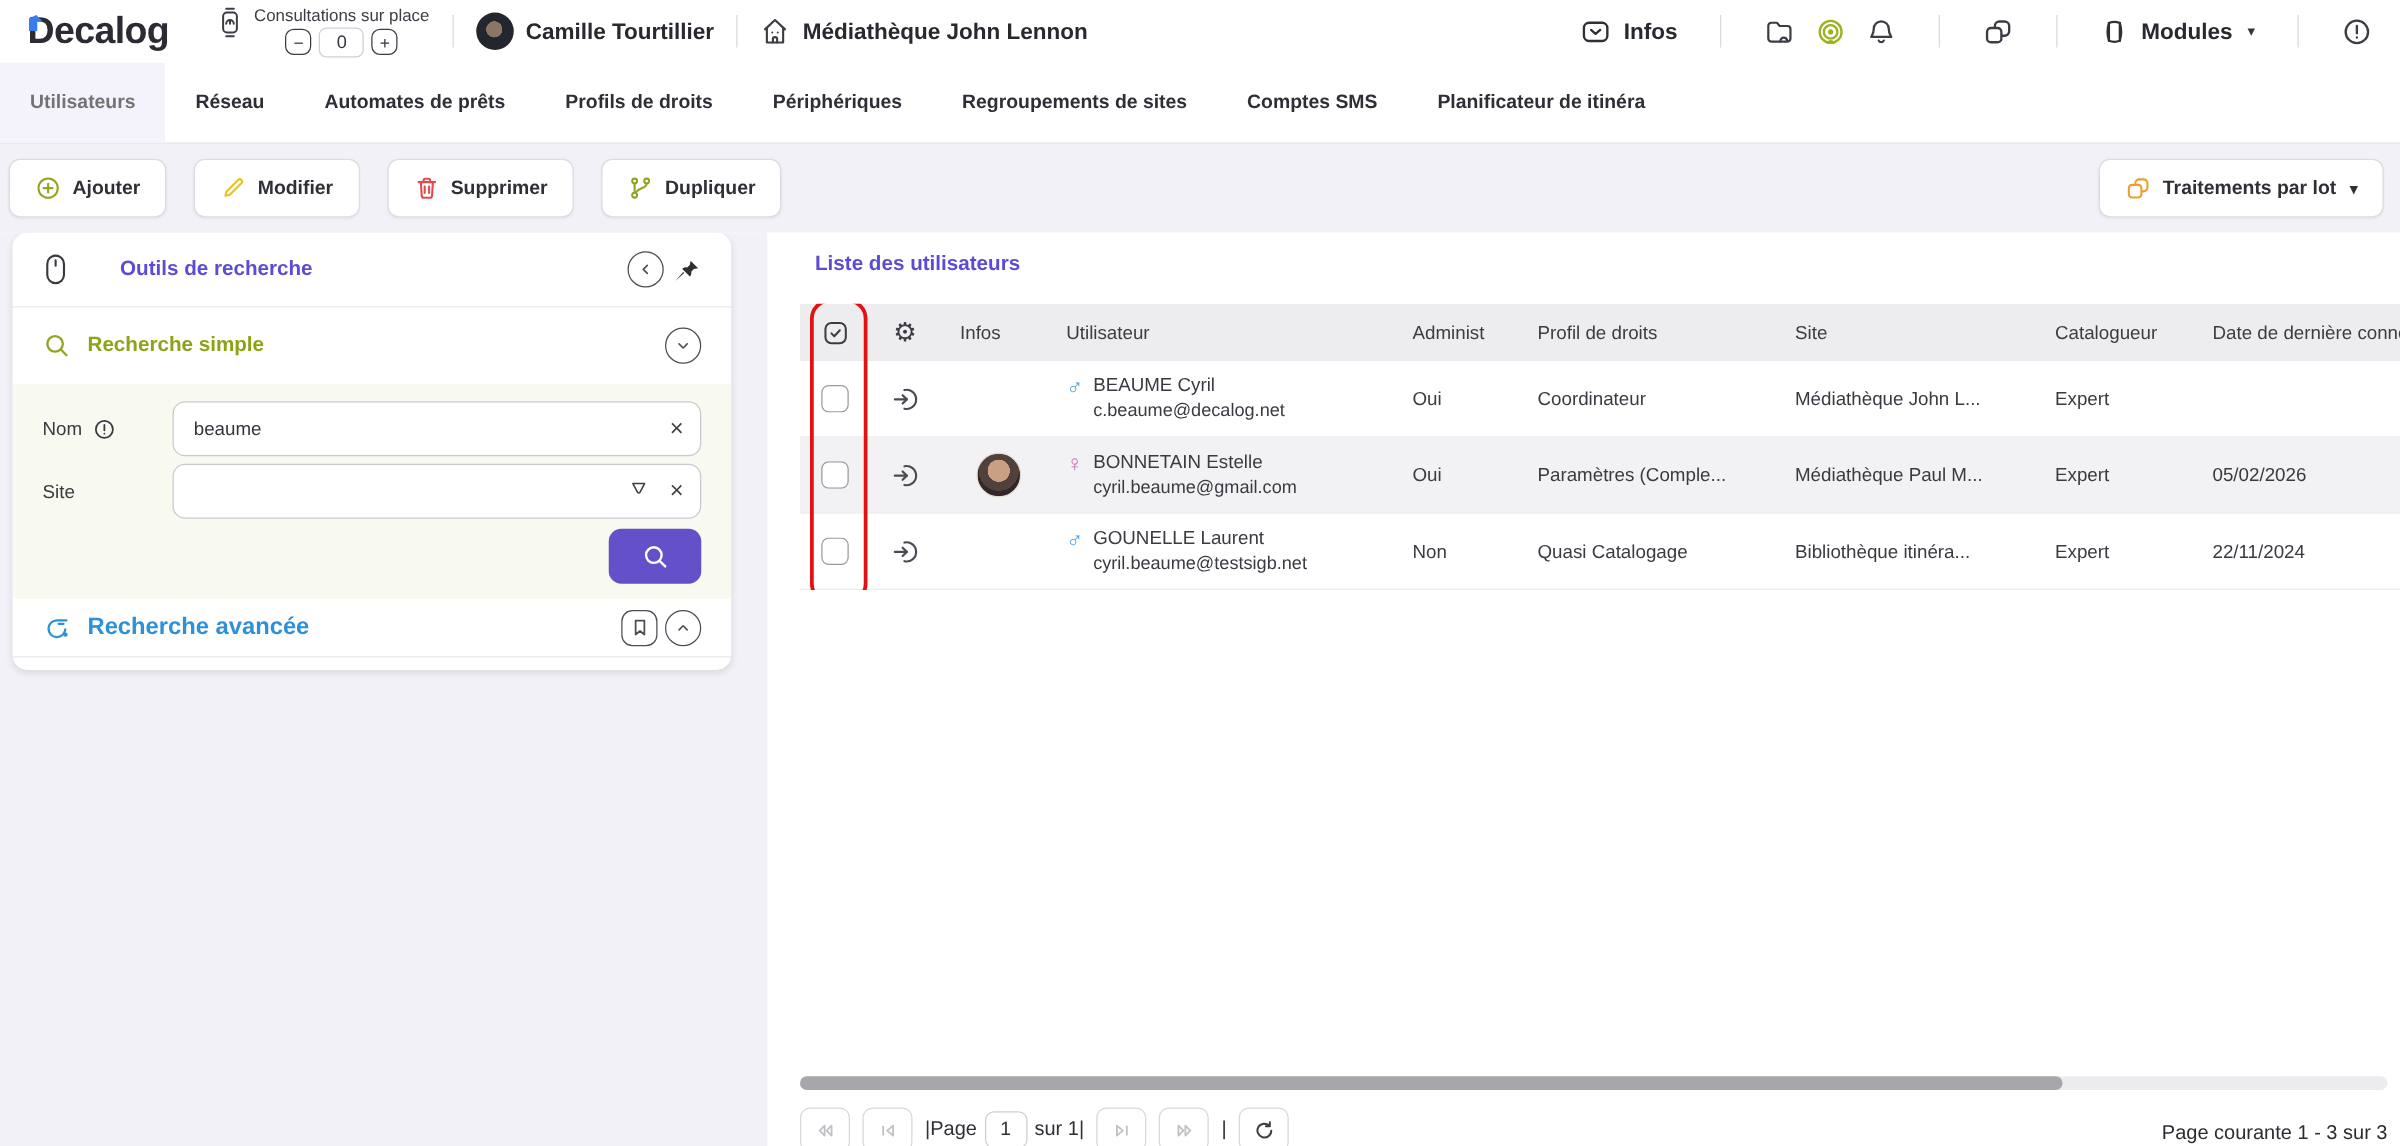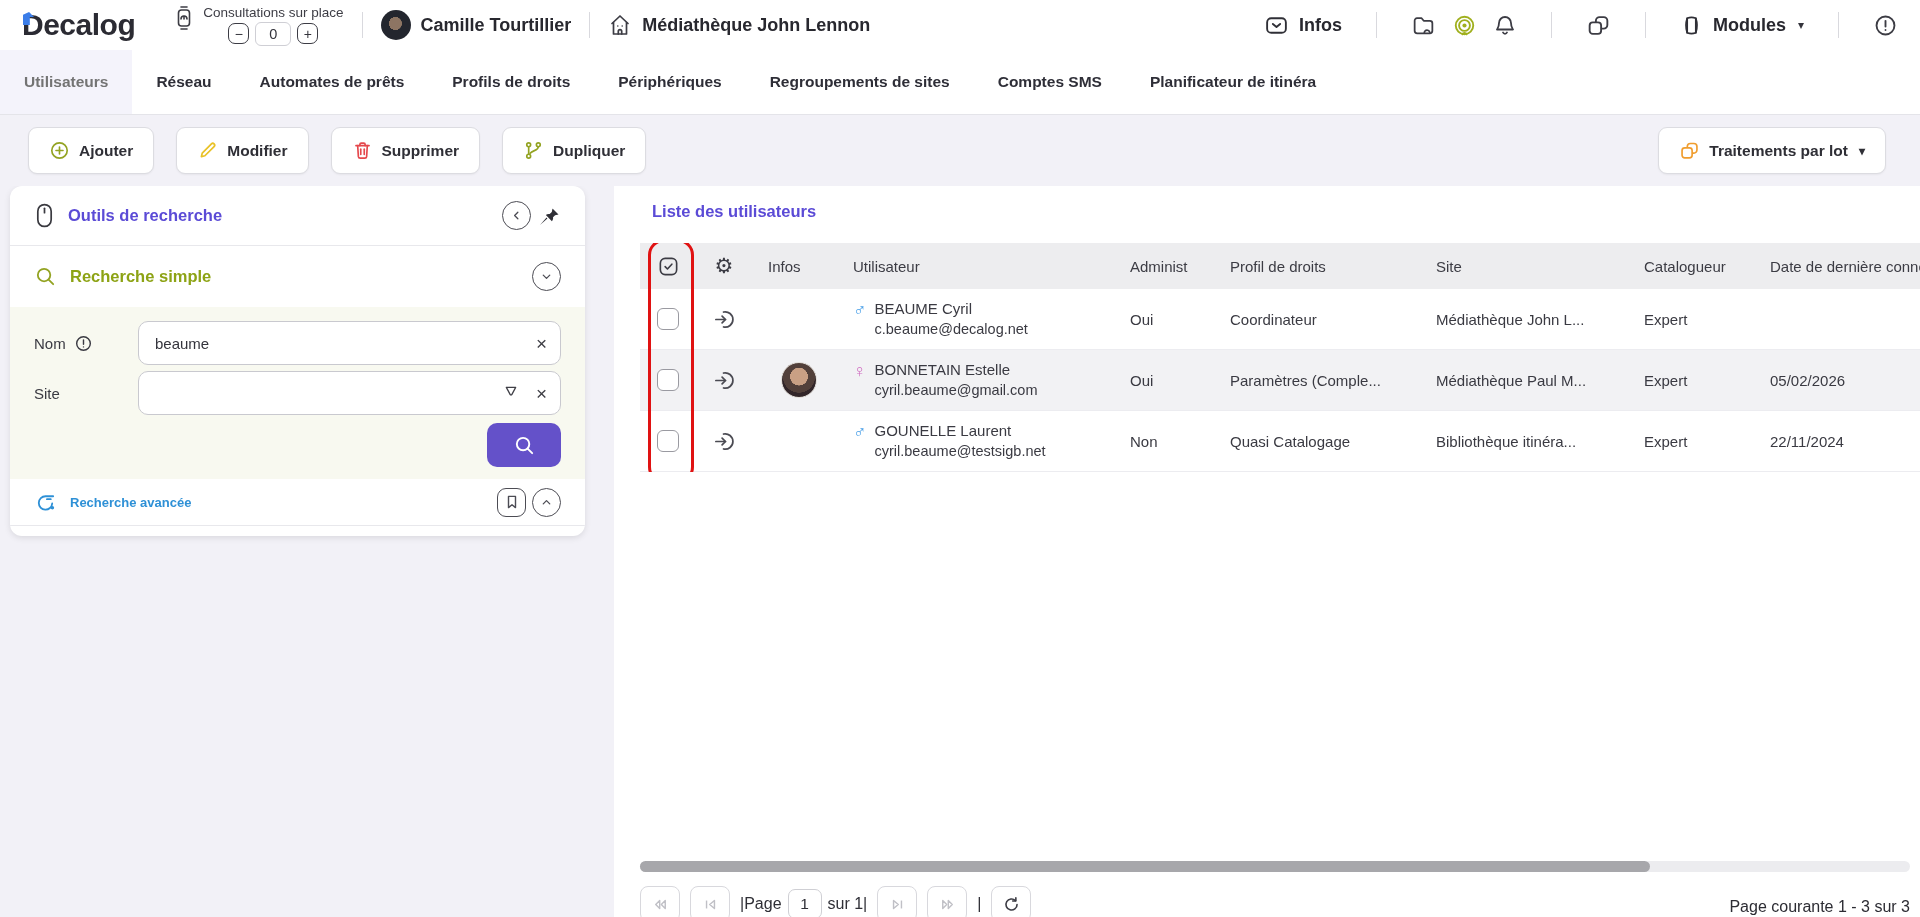--- a/index.html
+++ b/index.html
@@ -39,7 +39,7 @@
 
   
   .toolbar { position:absolute; left:0; top:115px; width:1920px; height:71px; background:#f2f1f7;
-    display:flex; align-items:center; padding:0 28px; gap:22px; z-index:20; }
+    display:flex; align-items:center; padding:0 7px; gap:22px; z-index:20; }
   .btn { height:47px; background:#fff; border:1px solid #dcdce1; border-radius:9px;
     display:flex; align-items:center; gap:9px; padding:0 20px; font-size:15.5px; font-weight:700;
     color:#2f2f36; box-shadow:0 1px 2px rgba(0,0,0,.05); cursor:pointer; }

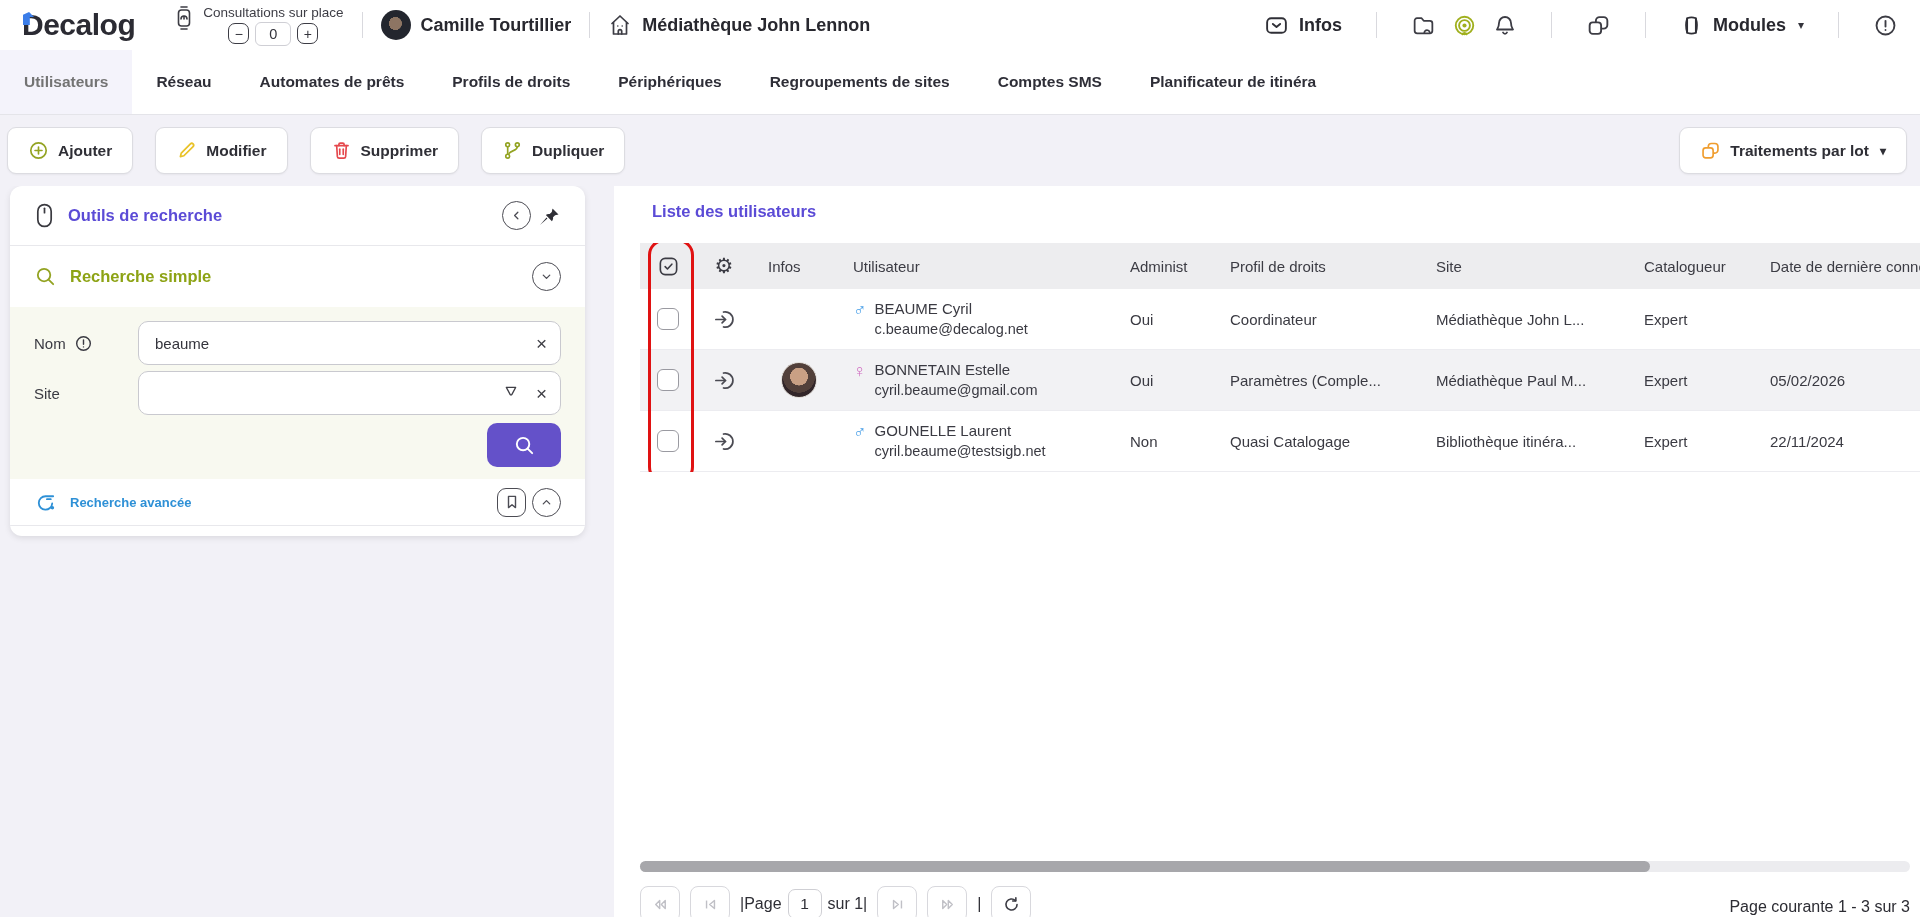--- a/index.html
+++ b/index.html
@@ -50,7 +50,7 @@
   .side-card { position:absolute; left:10px; top:186px; width:575px; height:350px; background:#fff;
     border-radius:12px; box-shadow:0 2px 6px rgba(0,0,0,.10); z-index:5; overflow:hidden; }
   .side-row { display:flex; align-items:center; padding:0 24px; }
-  .side-row.title-row { height:59px; }
+  .side-row.title-row { height:59px;gap:28px; }
   .side-title { font-size:16.5px; font-weight:700; color:#5b4bd6; margin-left:13px; }
   .side-divider { height:1px; background:#e8e8ec; margin:0 0; }
   .side-row.simple-row { height:61px; }

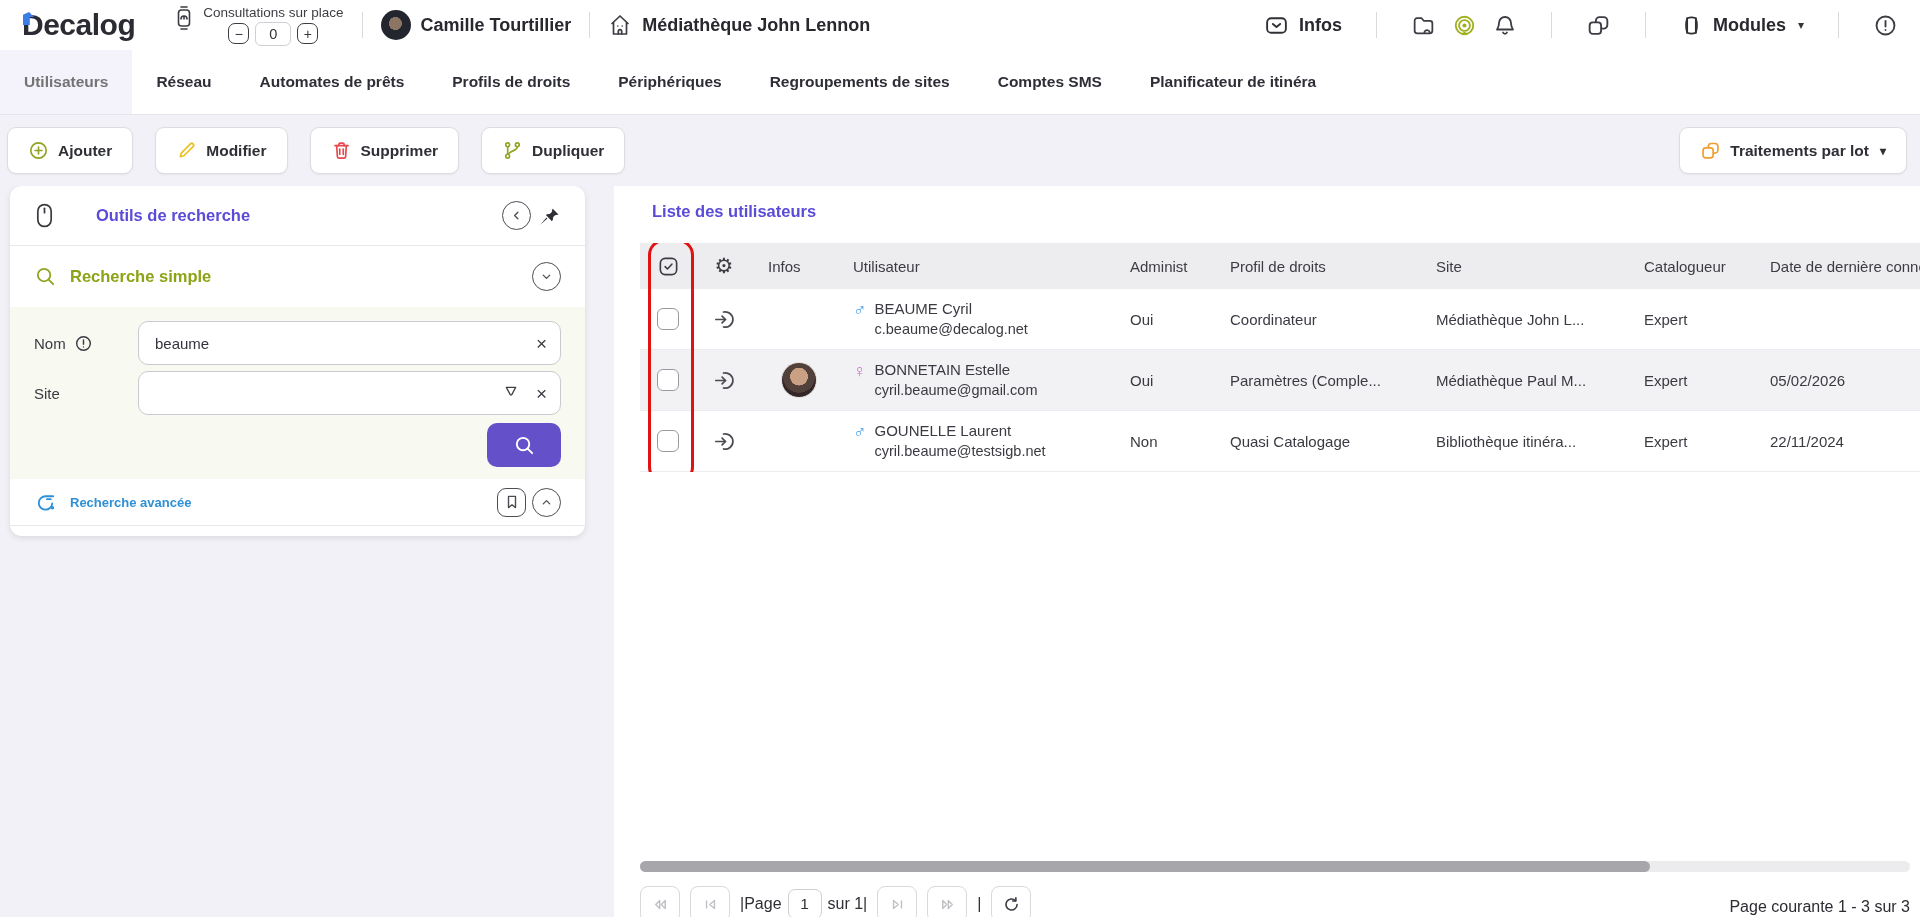--- a/index.html
+++ b/index.html
@@ -74,7 +74,7 @@
   .search-btn { width:74px; height:44px; background:#6451c9; border:none; border-radius:10px;
     display:flex; align-items:center; justify-content:center; cursor:pointer; }
   .side-row.adv-row { height:46px; }
-  .adv-title { font-size:13px; font-weight:700; color:#2e90d6; margin-left:13px; }
+  .adv-title { font-size:19px; font-weight:700; color:#2e90d6; margin-left:13px; }
 
   
   .content { position:absolute; left:614px; top:186px; width:1306px; height:731px; background:#fff; }

